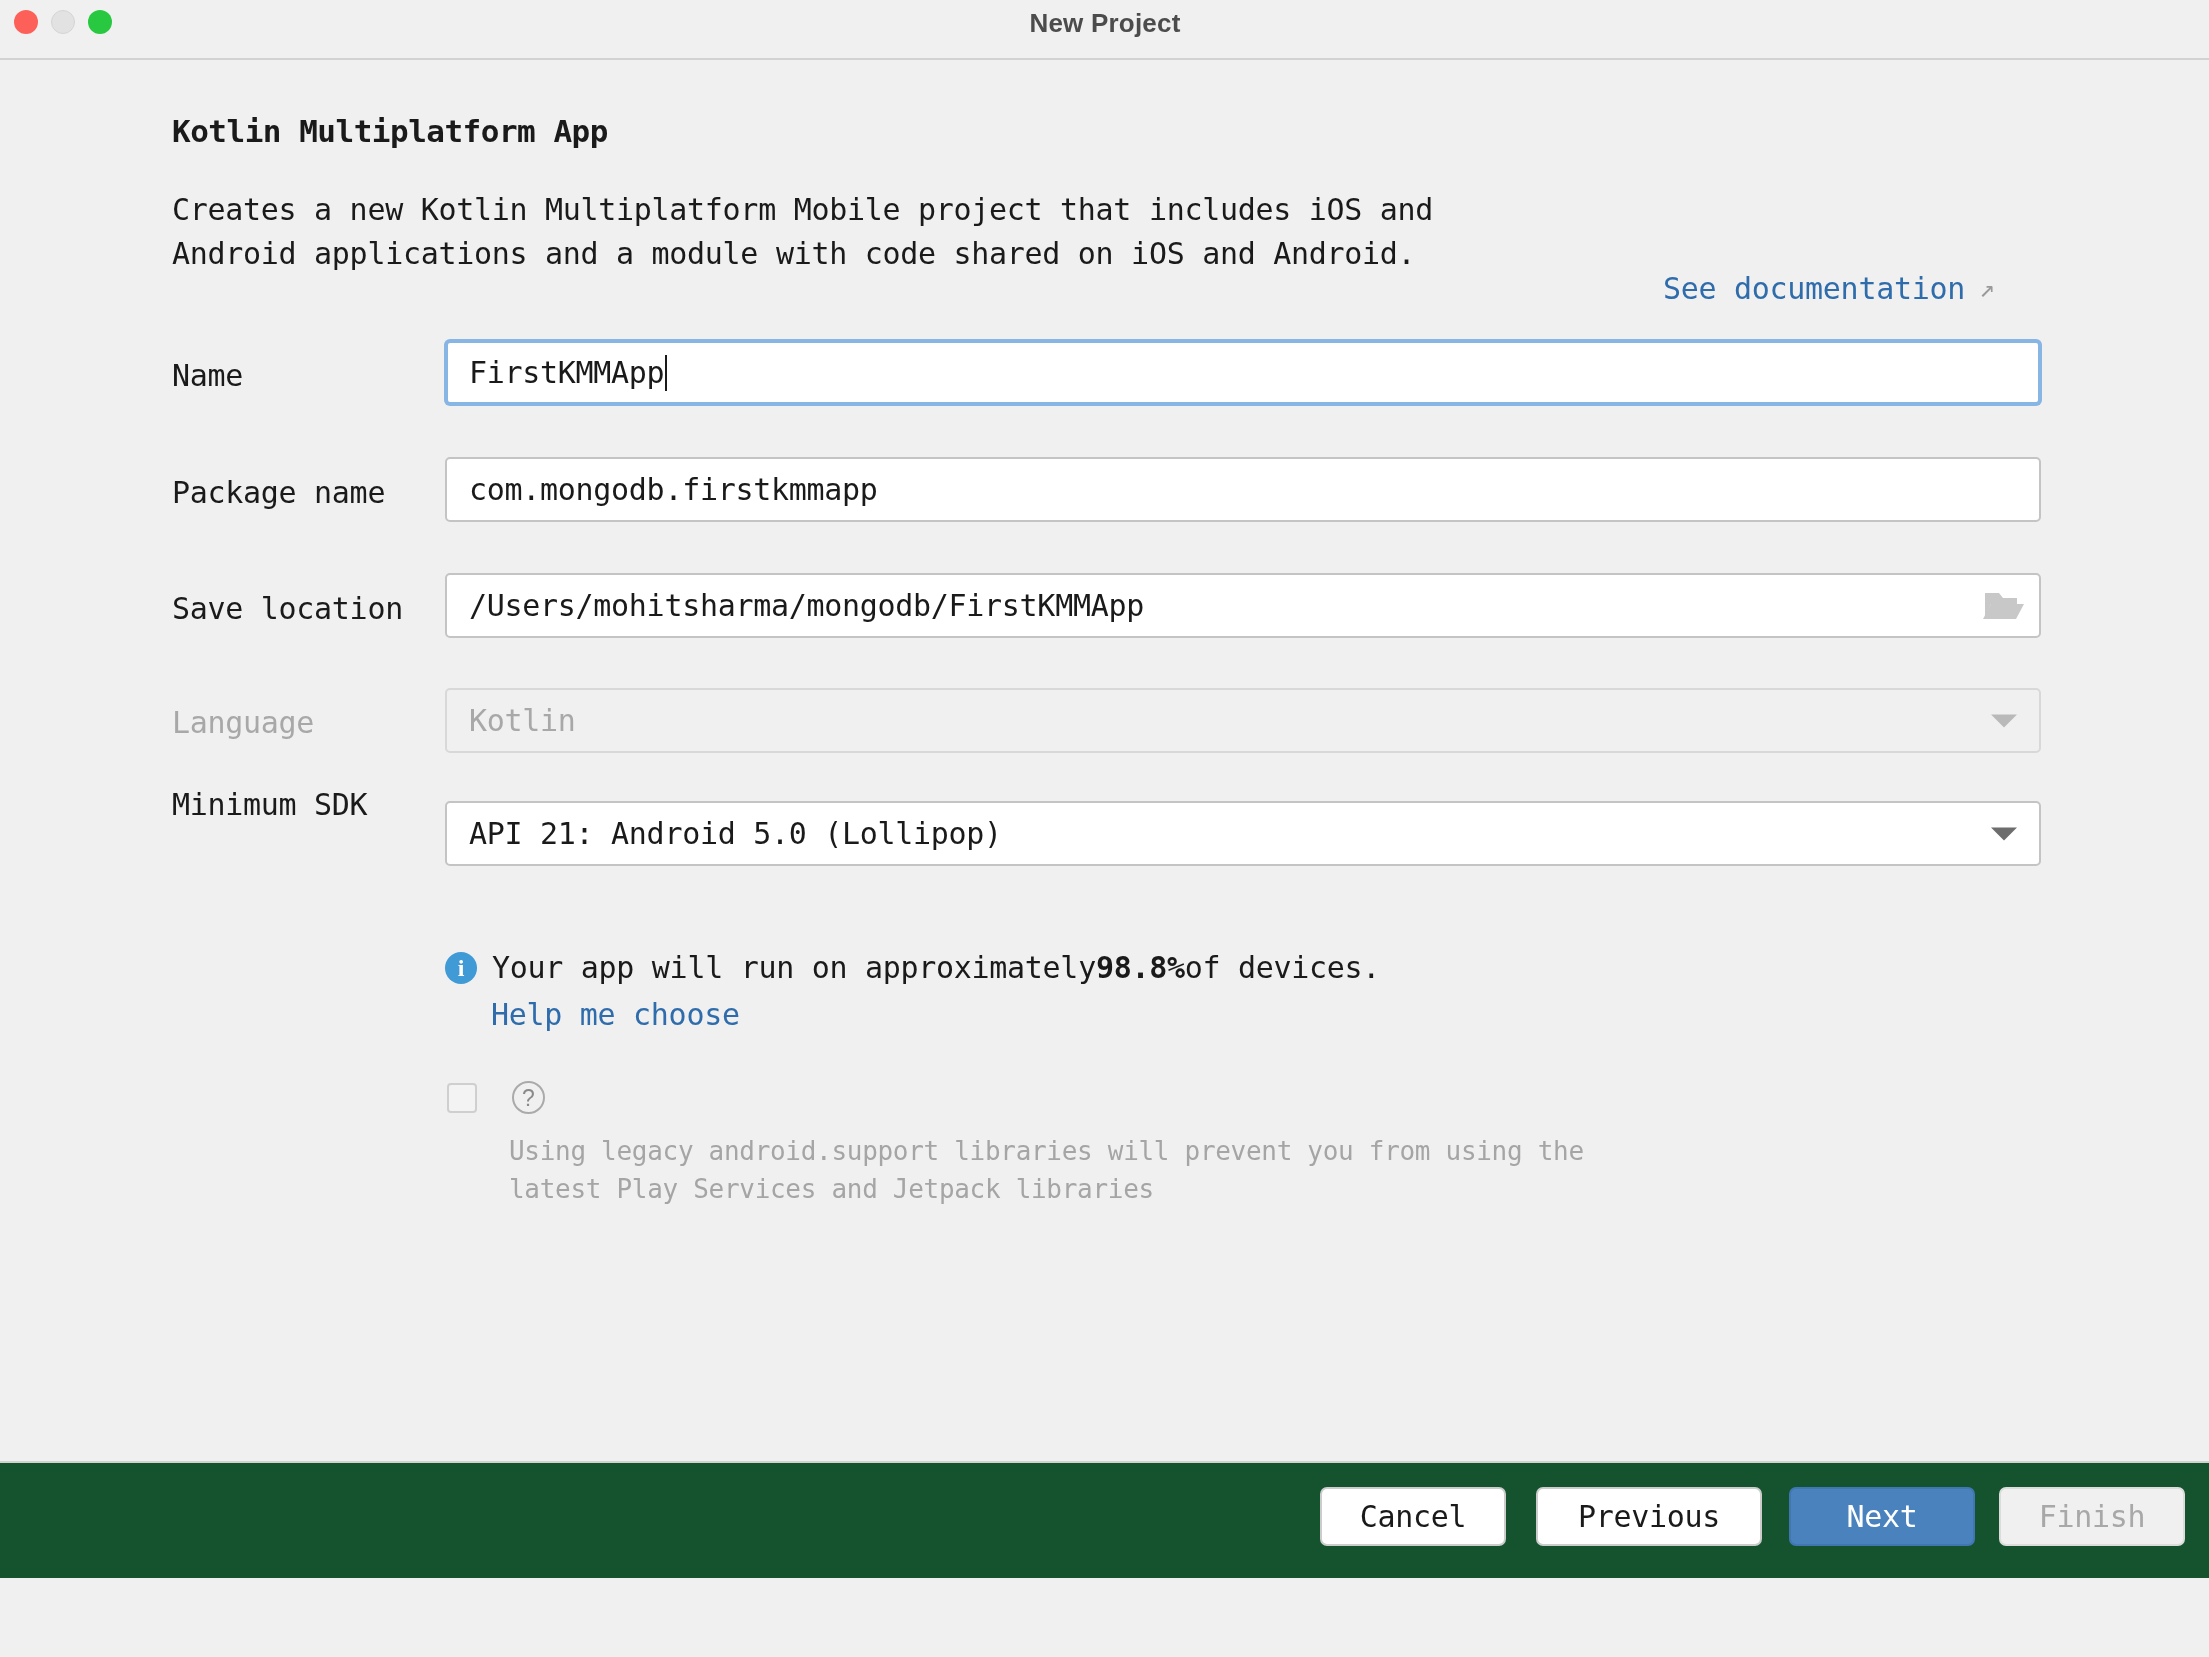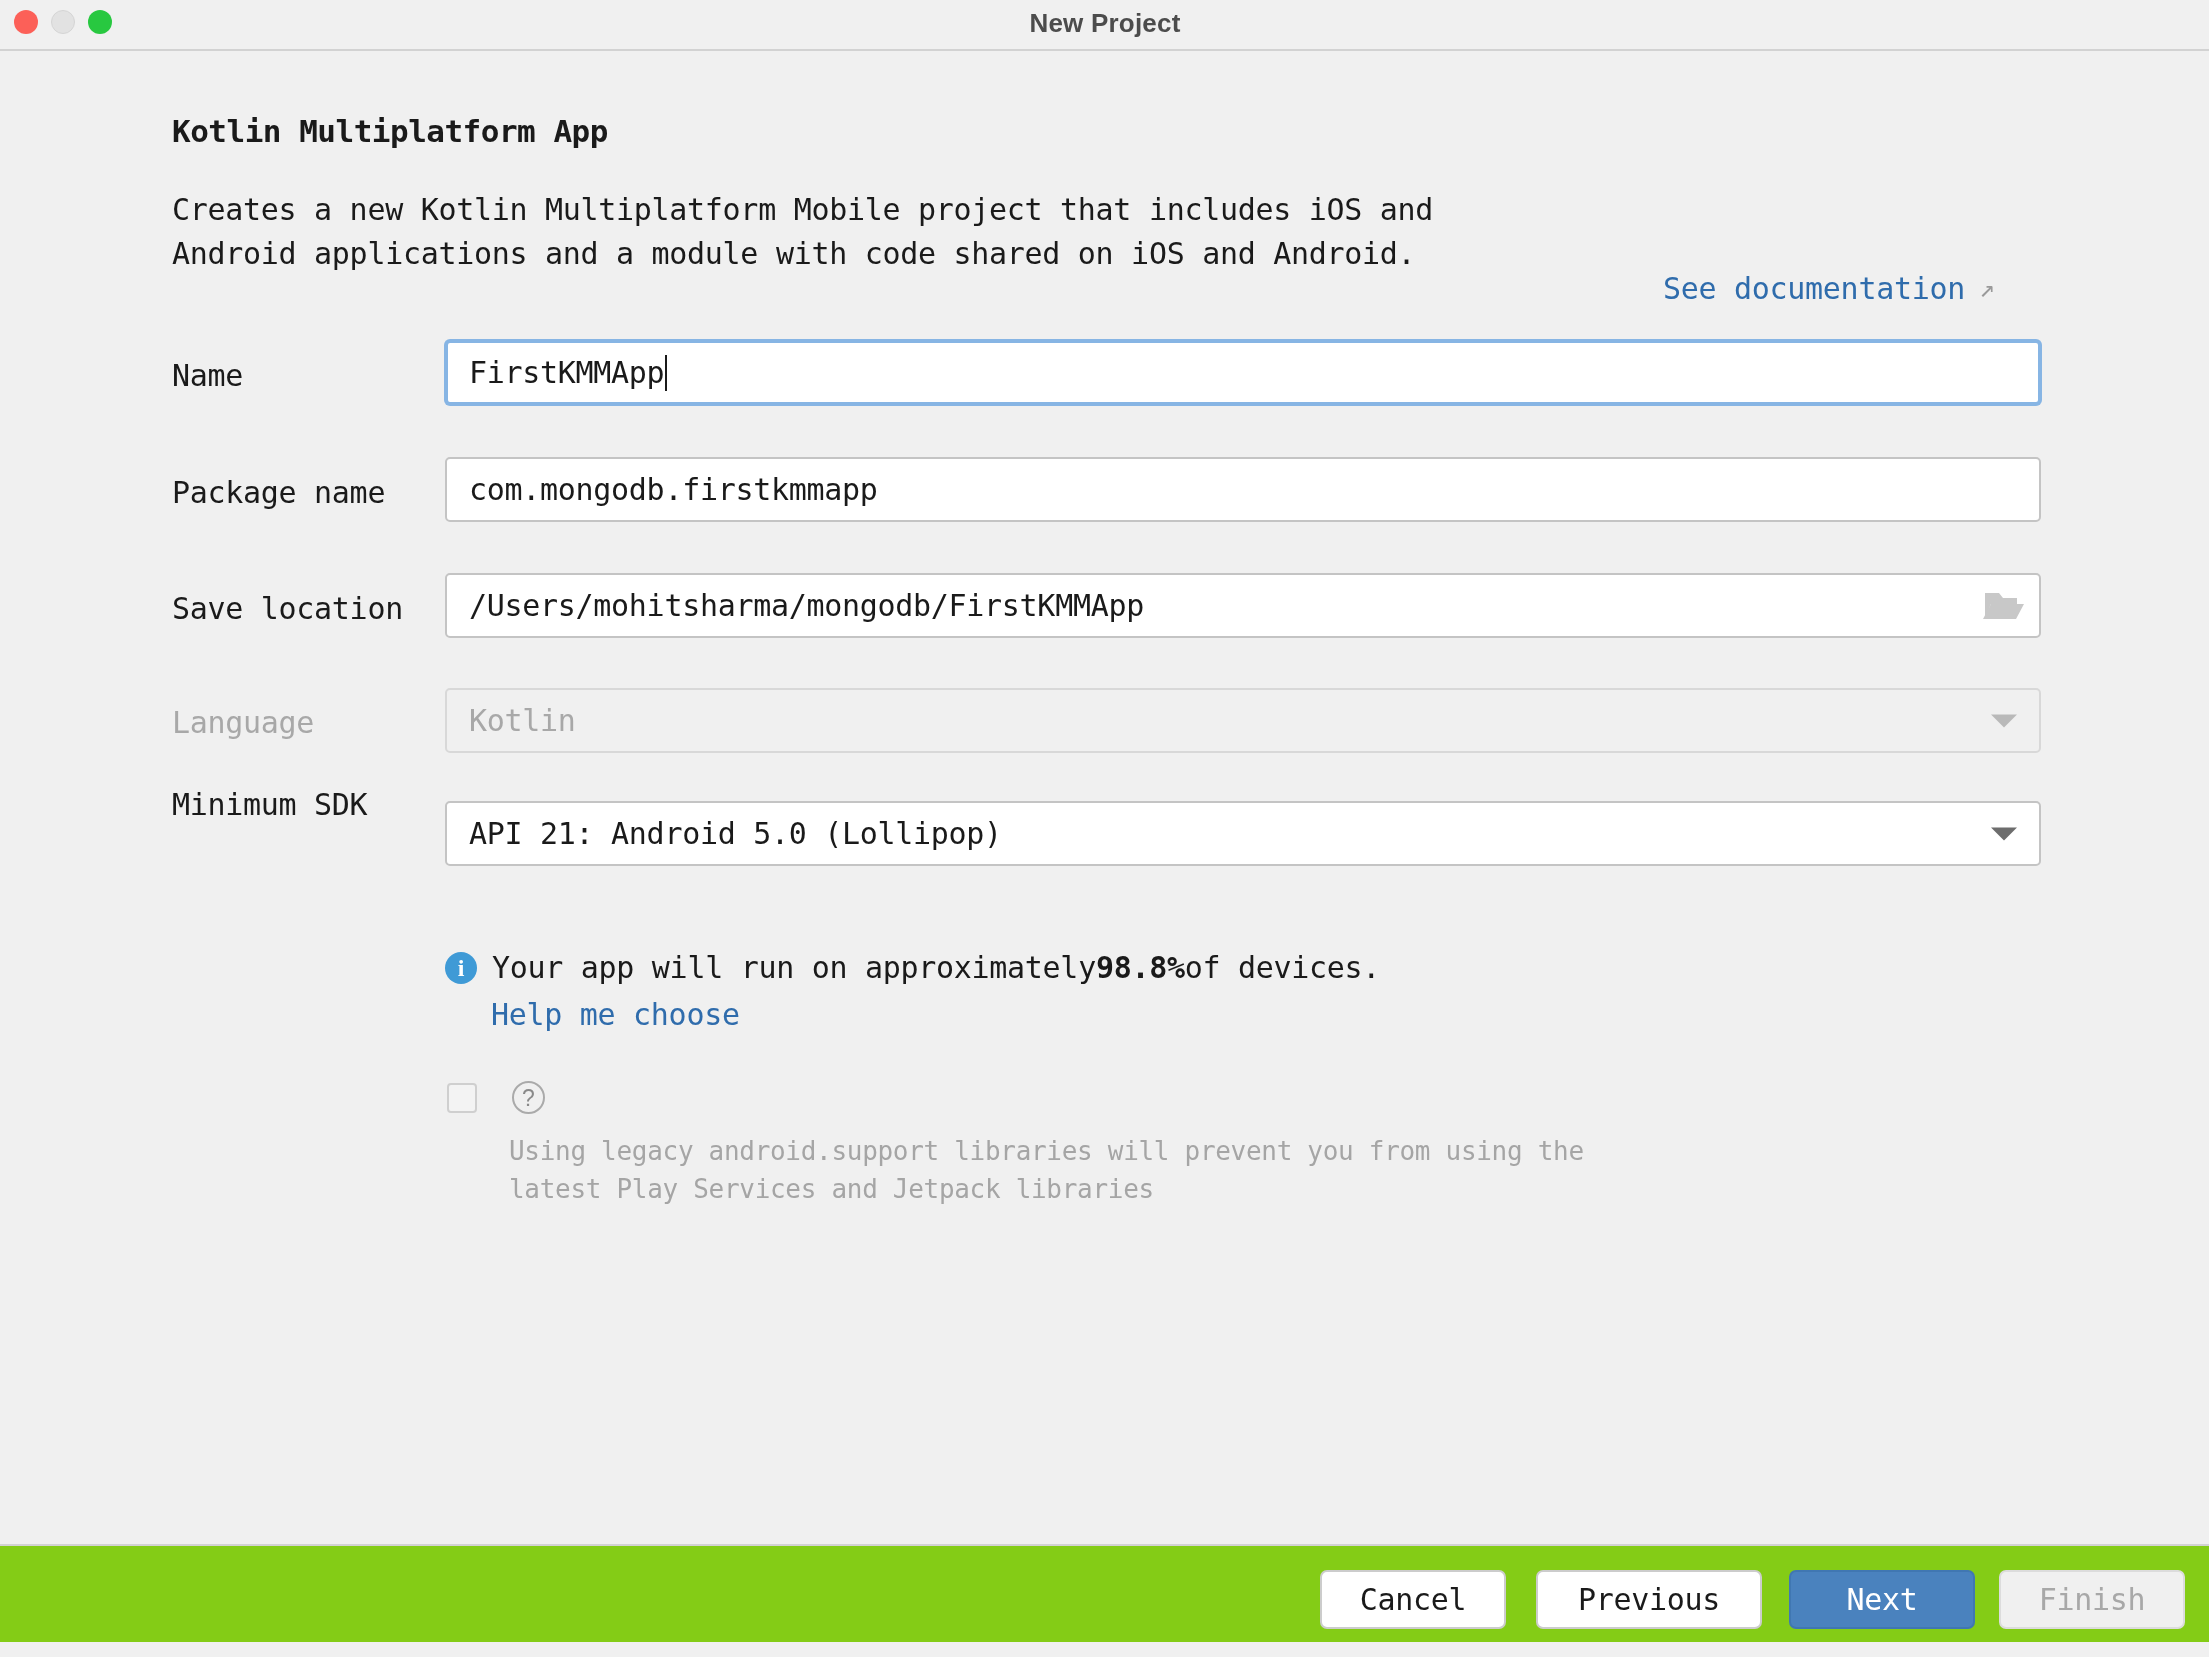--- a/index.html
+++ b/index.html
@@ -21,7 +21,7 @@
     position: absolute;
     left: 0; top: 0;
     width: 2210px;
-    height: 51px;
+    height: 60px;
     background: #f0f0f0;
     border-bottom: 2px solid #d2d2d2;
     box-sizing: border-box;

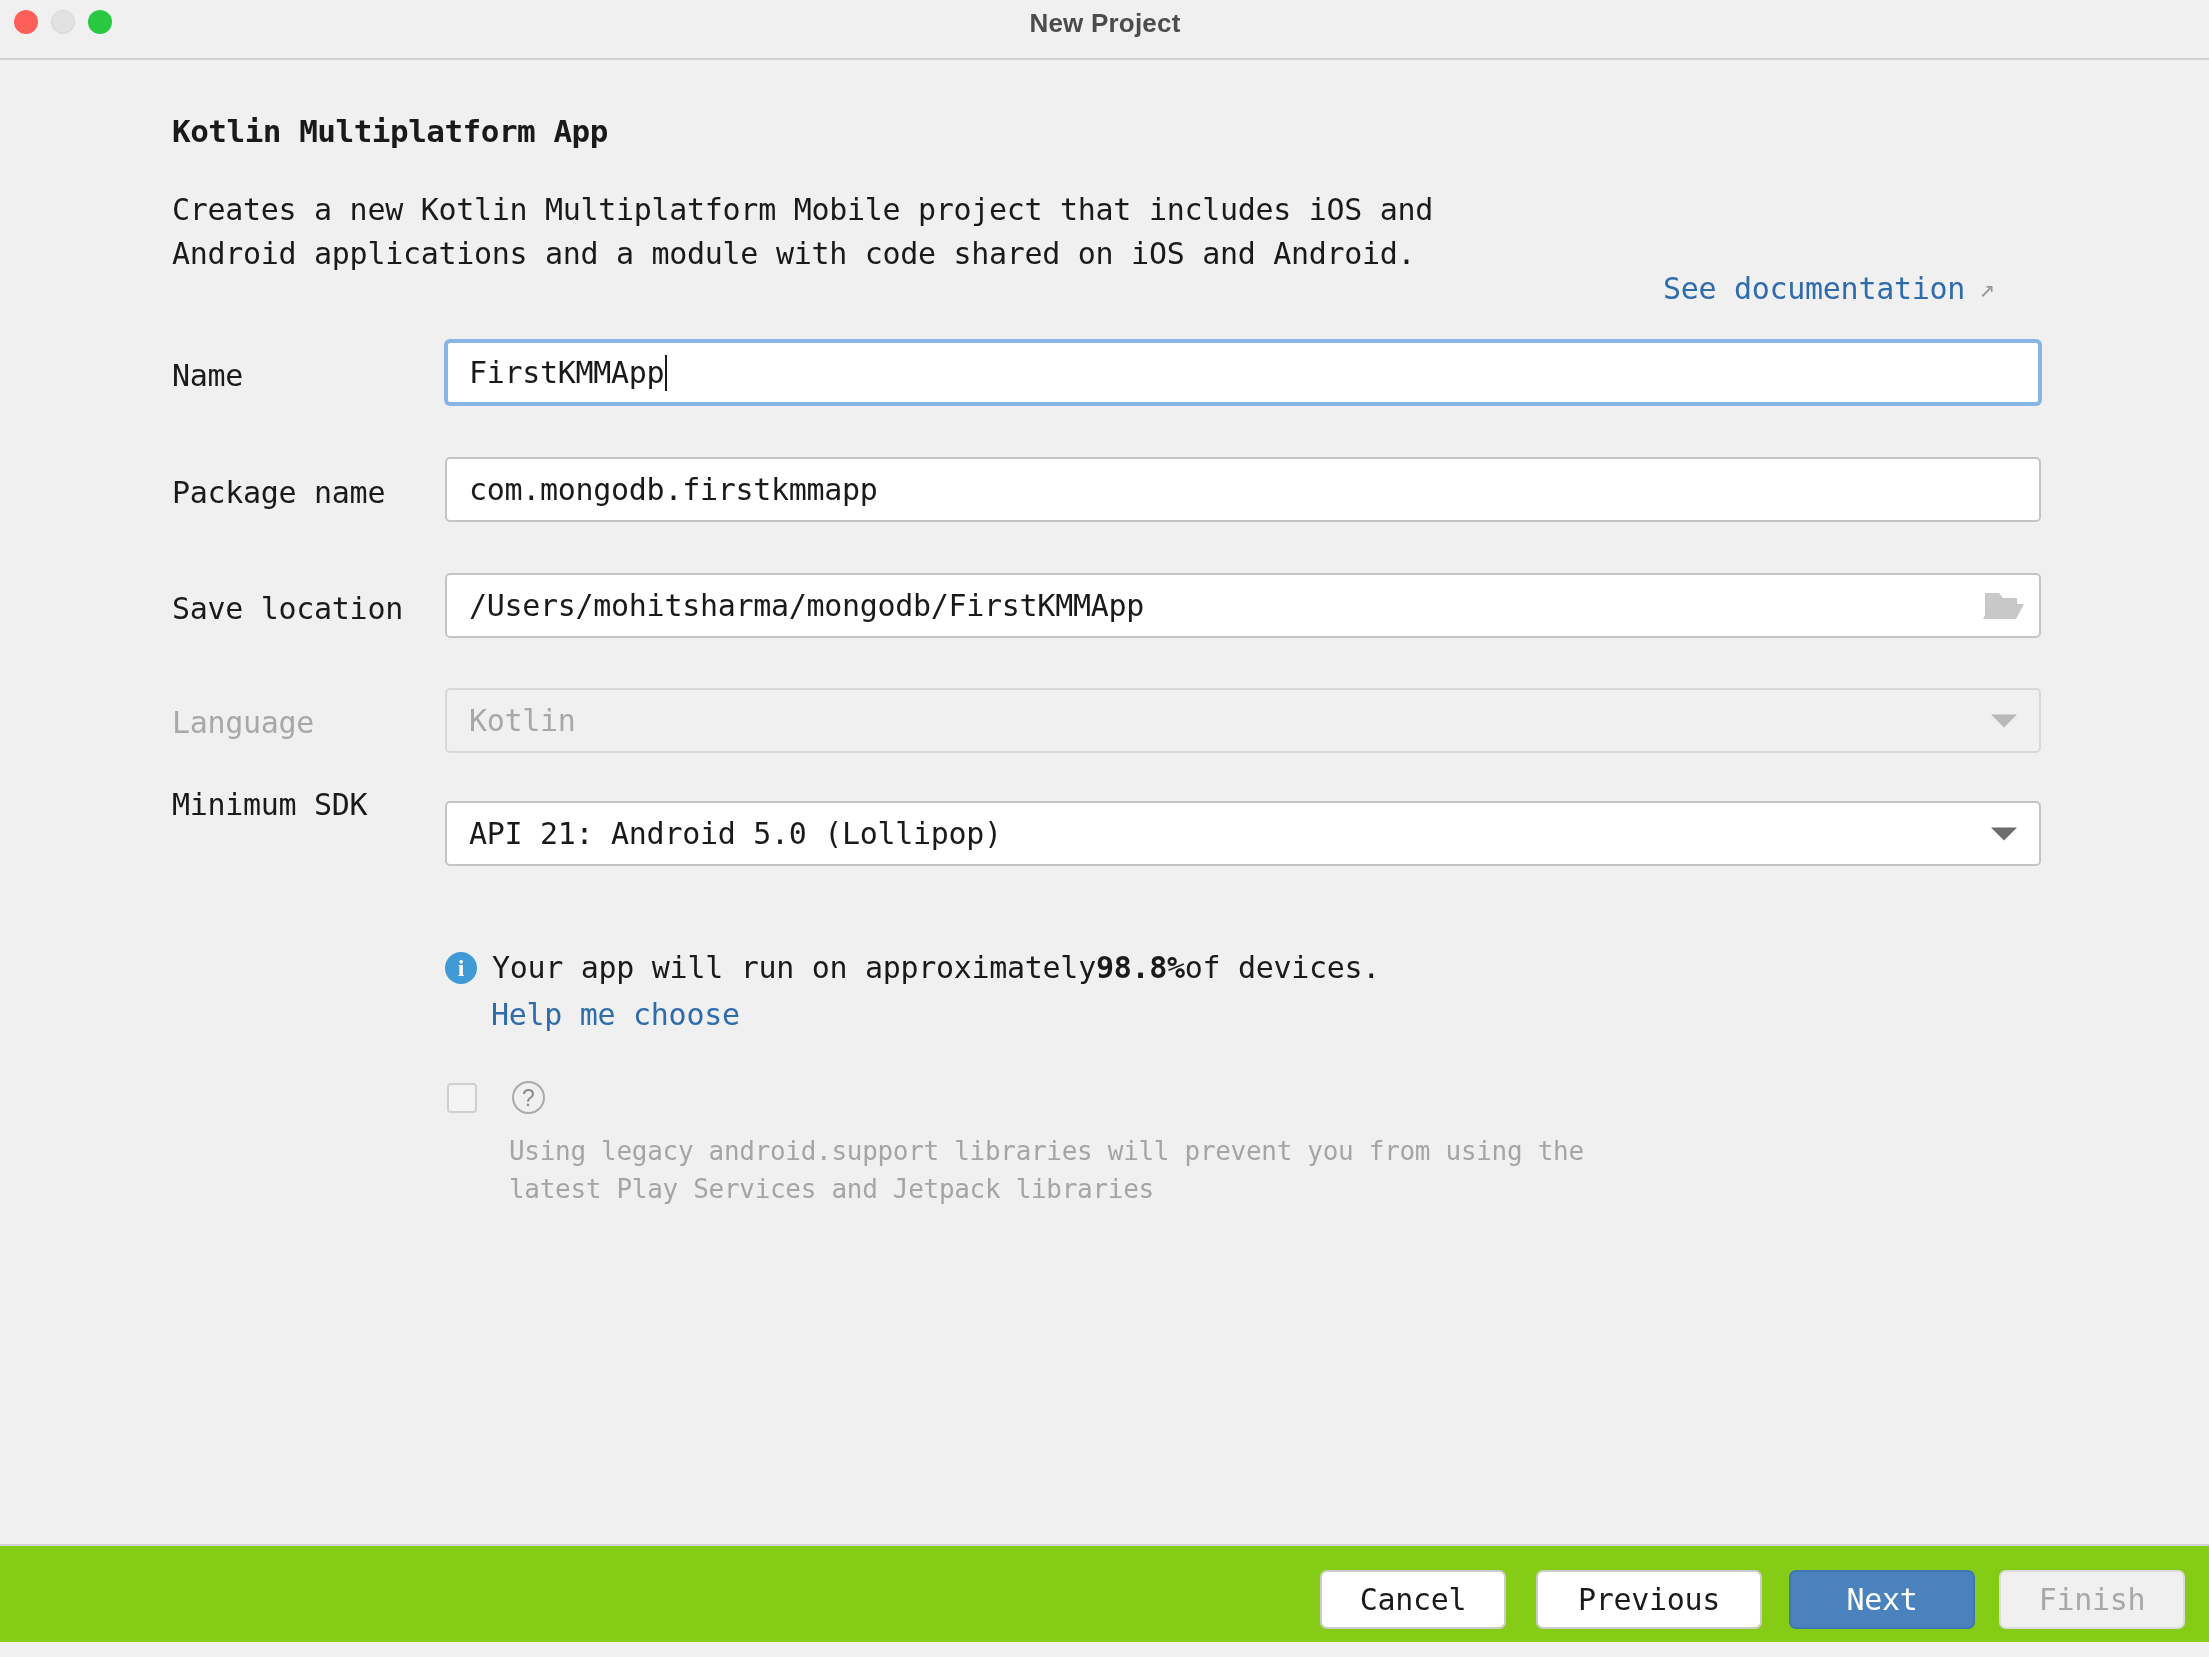--- a/index.html
+++ b/index.html
@@ -266,10 +266,10 @@
   .footer {
     position: absolute;
     left: 0;
-    top: 1544px;
-    width: 2210px;
-    height: 98px;
-    background: #84cc16;
+    top: 1461px;
+    width: 2210px;
+    height: 117px;
+    background: #14532d;
     border-top: 2px solid #d2d2d2;
     box-sizing: border-box;
   }

